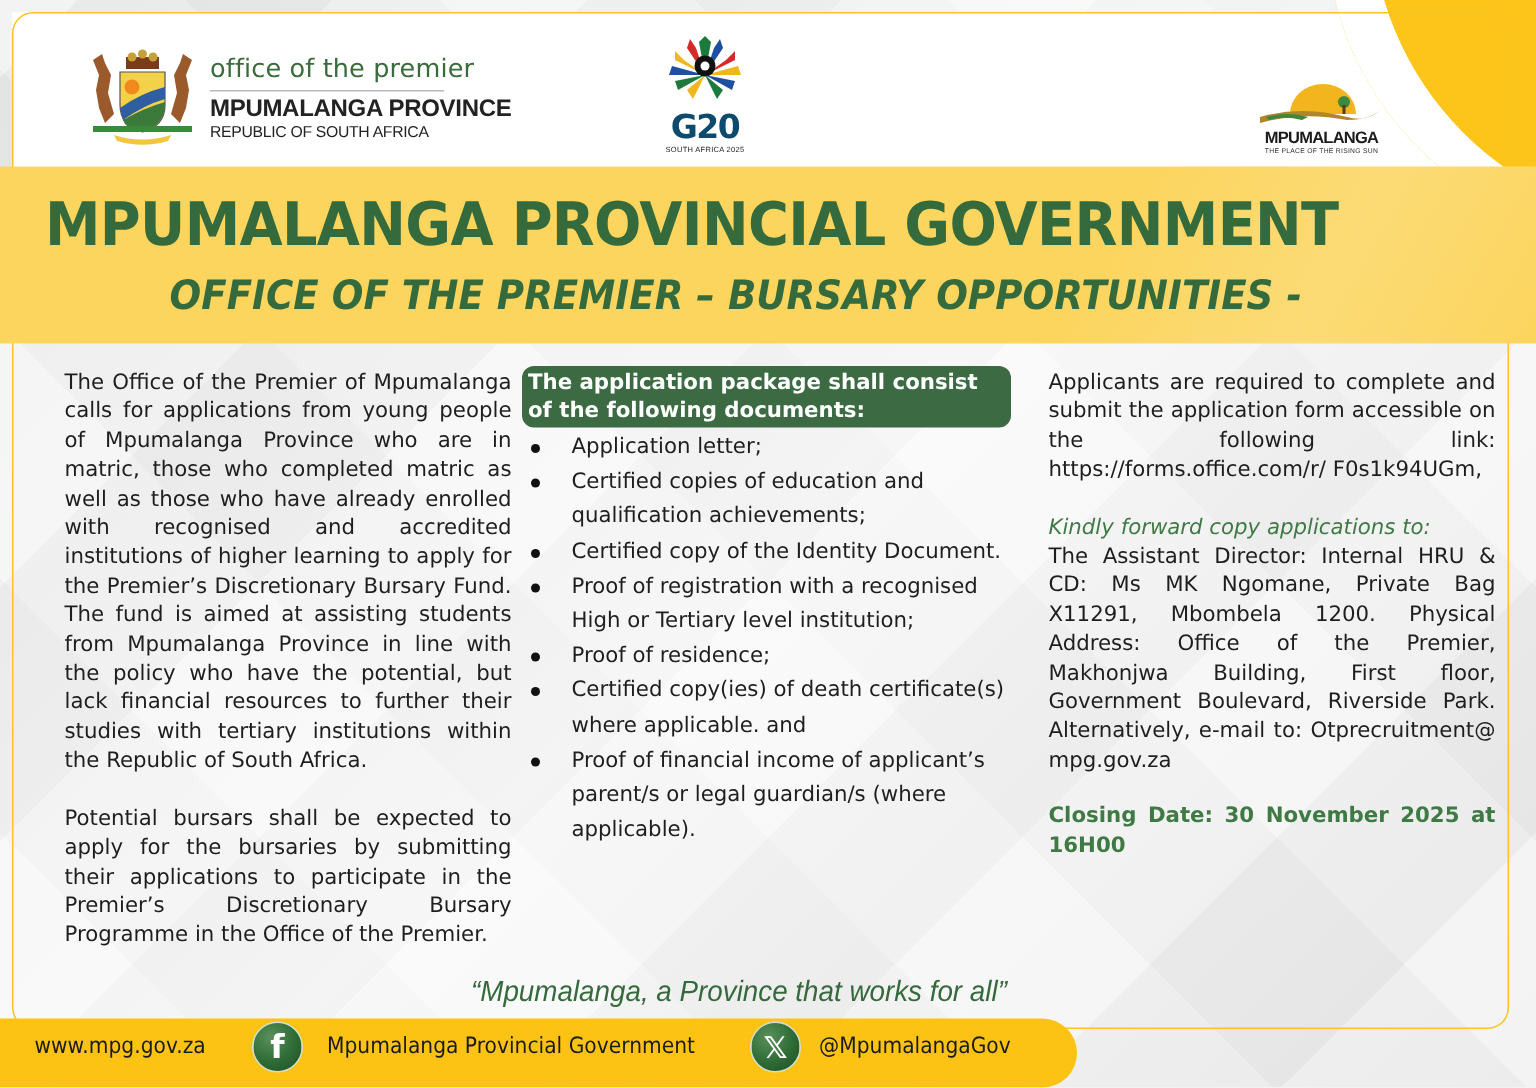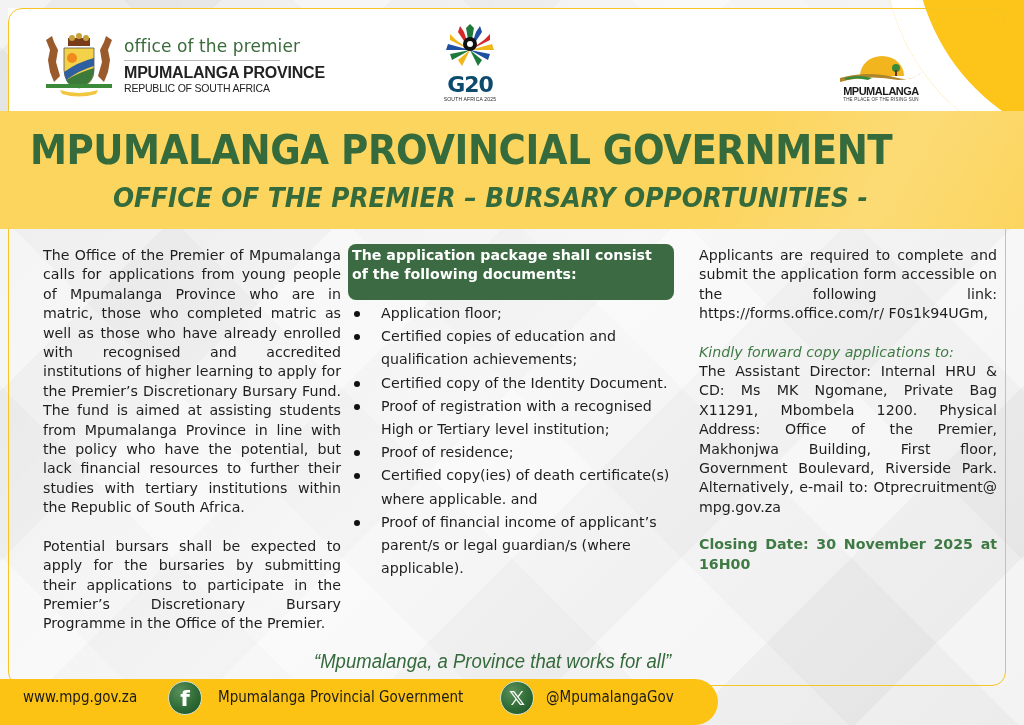--- a/index.html
+++ b/index.html
@@ -38,7 +38,7 @@
   }
 
   
-  .logo-left { position: absolute; left: 40px; top: 32px; display: flex; align-items: center; }
+  .logo-left { position: absolute; left: 56px; top: 32px; display: flex; align-items: center; }
   .crest {
     width: 78px; height: 66px; position: relative;
   }

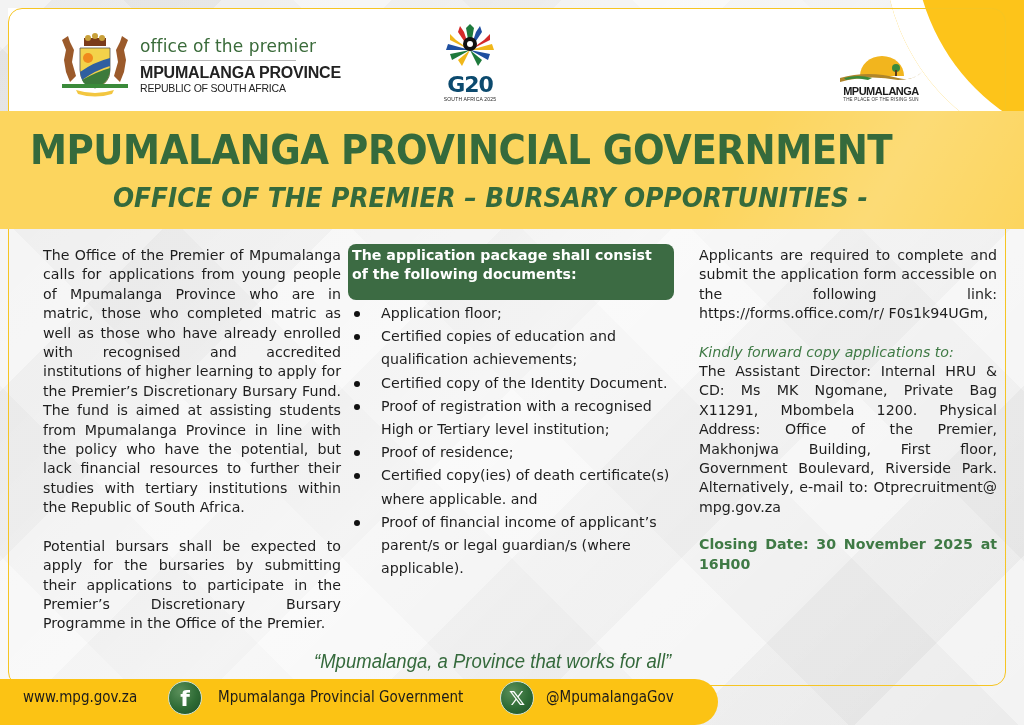--- a/index.html
+++ b/index.html
@@ -87,7 +87,7 @@
 
   .green-box {
     background: #3c6b43; color: #ffffff; font-weight: bold; border-radius: 8px;
-    padding: 2px 4px 16px 4px; font-size: 14.2px; line-height: 19px; margin-bottom: 2px;
+    padding: 2px 4px 1px 4px; font-size: 14.2px; line-height: 19px; margin-bottom: 2px;
   }
   ul.docs { list-style: none; }
   ul.docs li { position: relative; padding-left: 33px; line-height: 23.2px; }

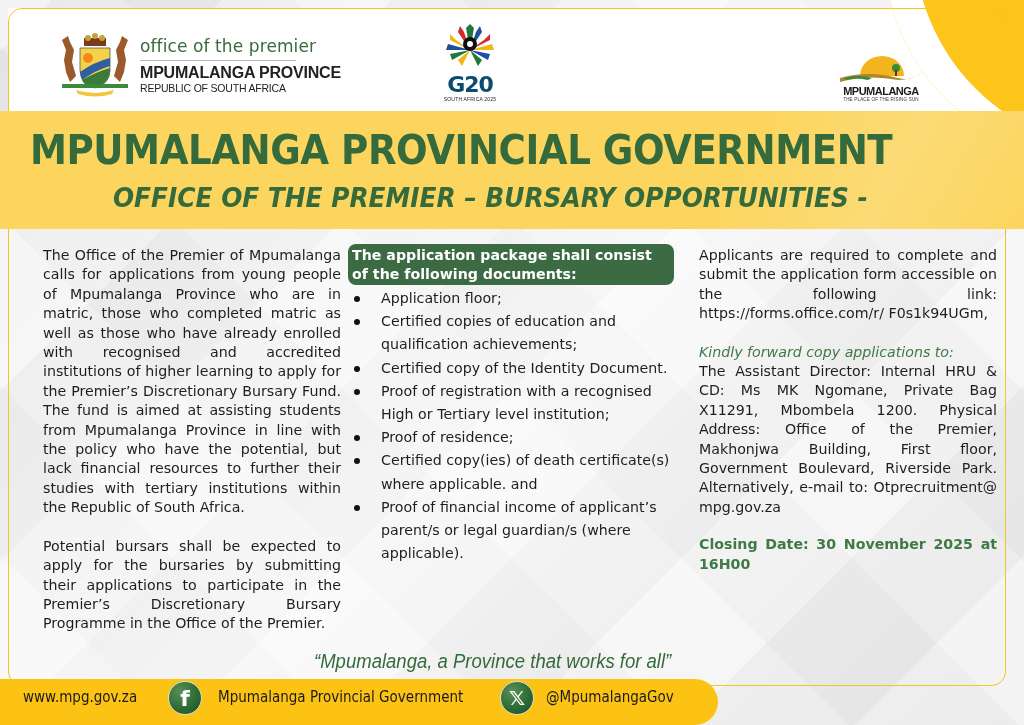--- a/index.html
+++ b/index.html
@@ -199,7 +199,7 @@
 <div class="col col-mid">
   <div class="green-box">The application package shall consist of the following documents:</div>
   <ul class="docs">
-    <li>Application floor;</li>
+    <li>Application letter;</li>
     <li>Certified copies of education and qualification achievements;</li>
     <li>Certified copy of the Identity Document.</li>
     <li>Proof of registration with a recognised High or Tertiary level institution;</li>

